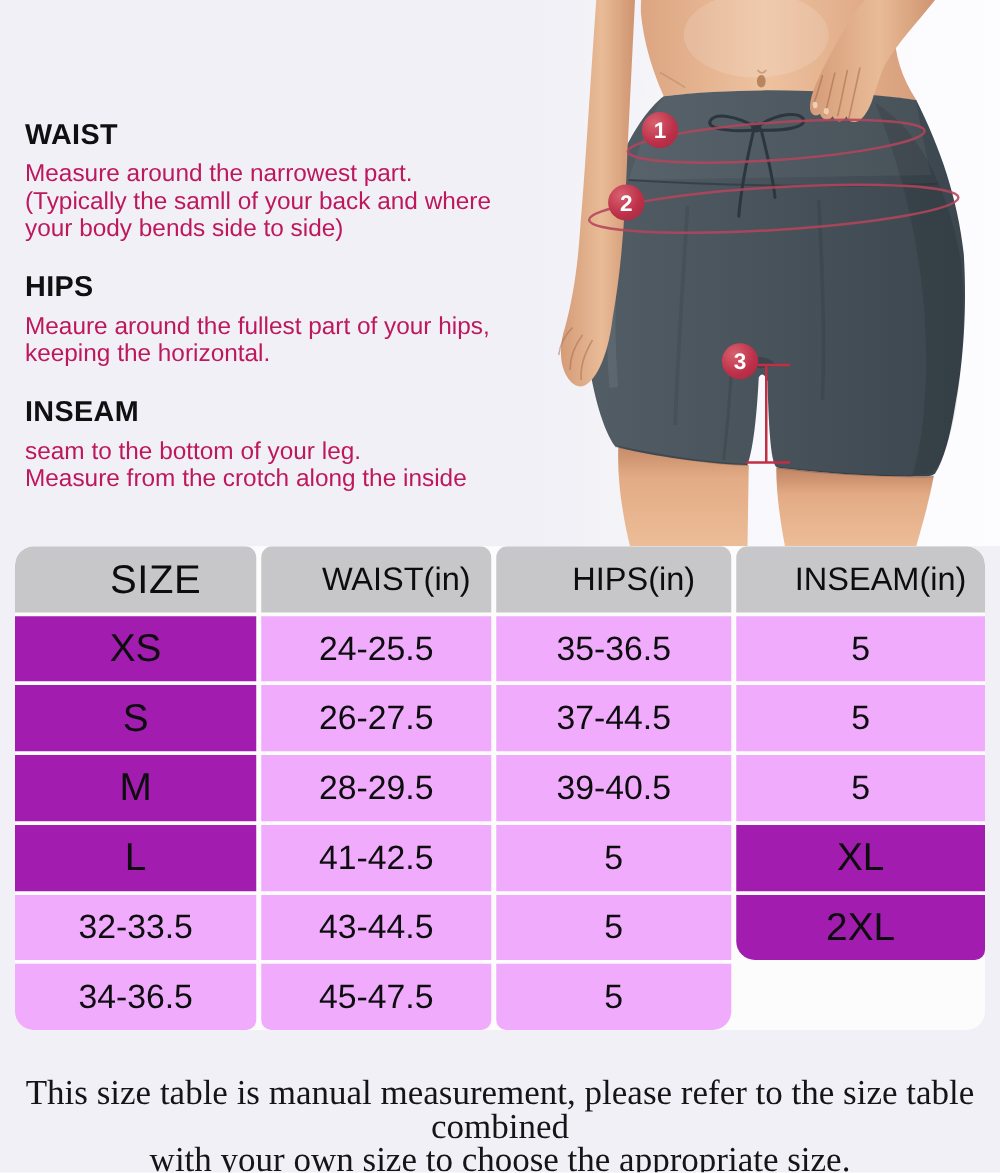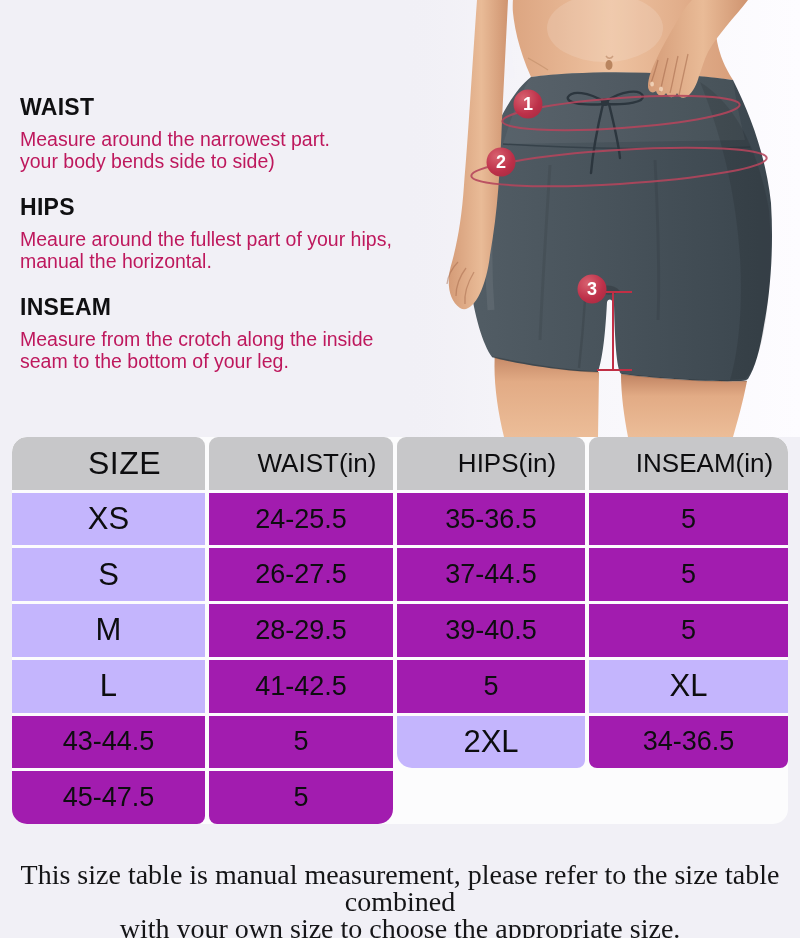--- a/index.html
+++ b/index.html
@@ -187,6 +187,7 @@
     <section>
       <h3>WAIST</h3>
       <div class="line">Measure around the narrowest part.</div>
+      <div class="line">(Typically the samll of your back and where</div>
       <div class="line">your body bends side to side)</div>
     </section>
     <section>

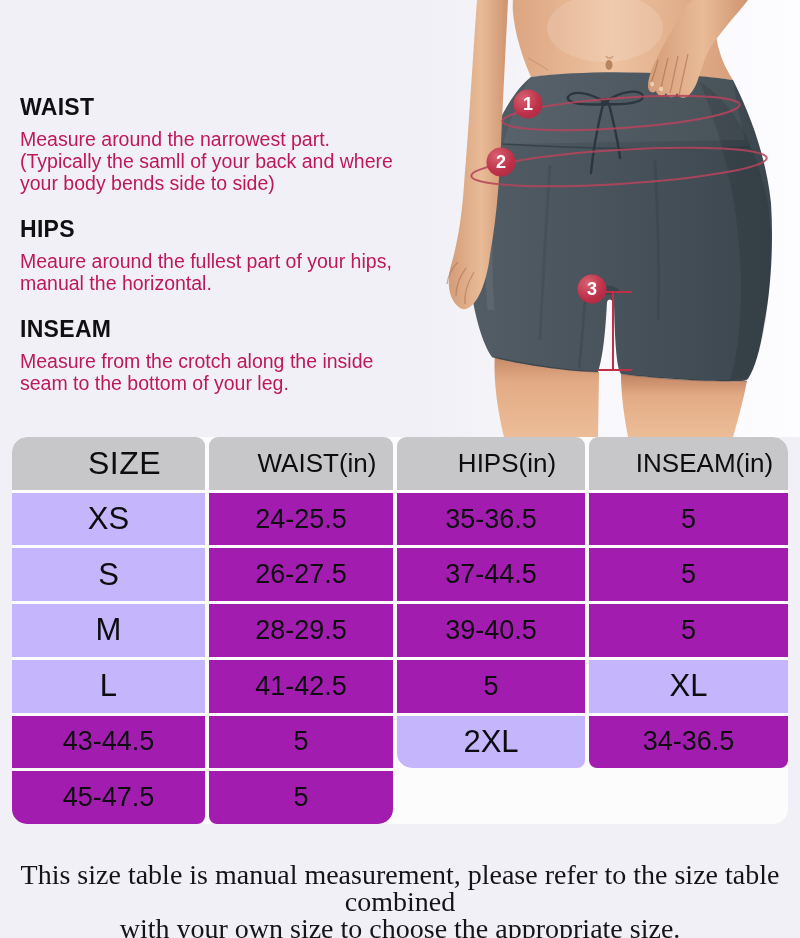--- a/index.html
+++ b/index.html
@@ -193,7 +193,7 @@
     <section>
       <h3>HIPS</h3>
       <div class="line">Meaure around the fullest part of your hips,</div>
-      <div class="line">manual the horizontal.</div>
+      <div class="line">keeping the horizontal.</div>
     </section>
     <section>
       <h3>INSEAM</h3>

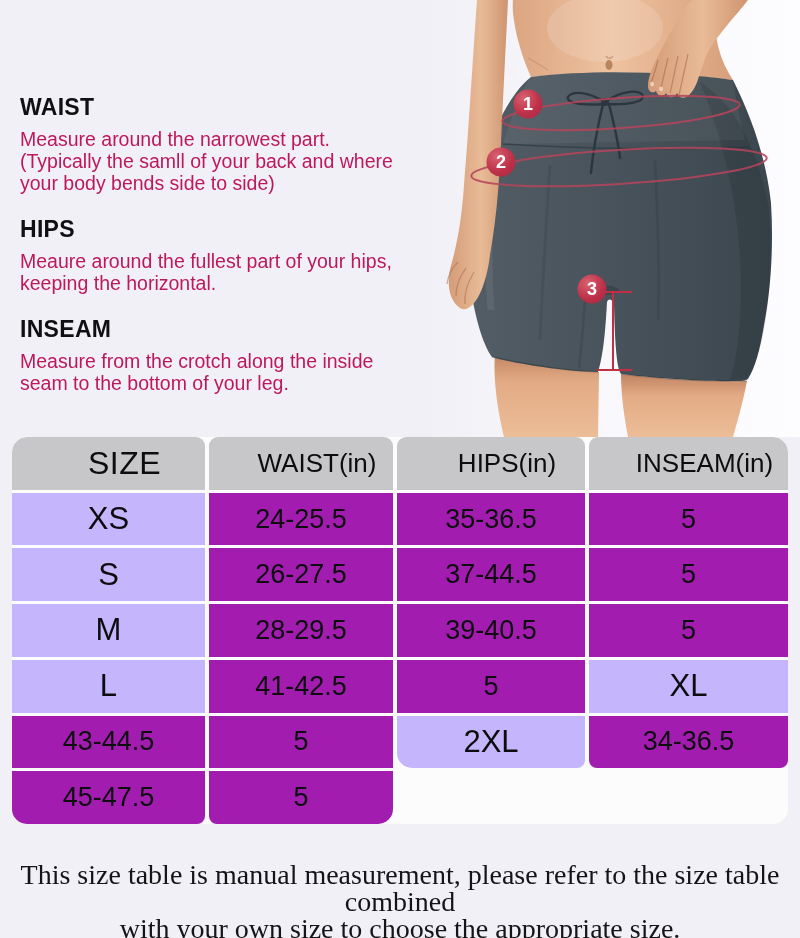--- a/index.html
+++ b/index.html
@@ -197,8 +197,8 @@
     </section>
     <section>
       <h3>INSEAM</h3>
+      <div class="line">seam to the bottom of your leg.</div>
       <div class="line">Measure from the crotch along the inside</div>
-      <div class="line">seam to the bottom of your leg.</div>
     </section>
   </div>
 

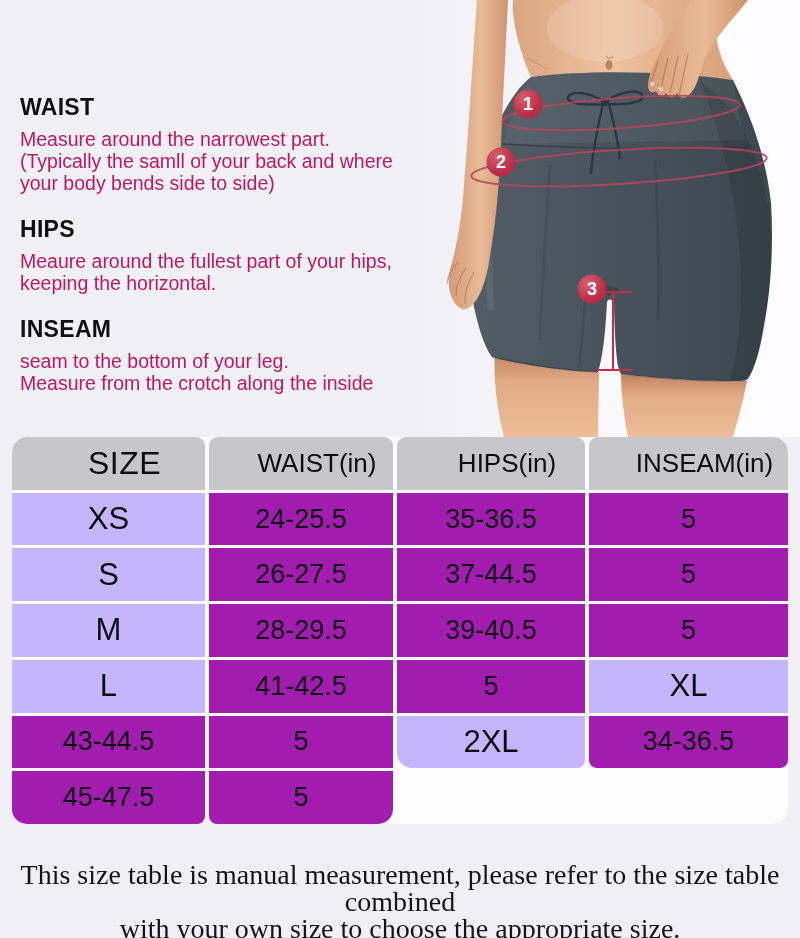--- a/index.html
+++ b/index.html
@@ -40,7 +40,7 @@
   }
   .th{background:#c7c7c9;font-size:26px;border-radius:9px 9px 0 0;padding-left:32px;}
   .th.size-h{font-size:32px;letter-spacing:.5px;}
-  .row-size{background:#c4b5fd;font-size:31px;}
+  .row-size{background:#a21caf;font-size:31px;}
   .row-val{background:#a21caf;font-size:27px;}
   .corner-tl{border-top-left-radius:15px;}
   .corner-tr{border-top-right-radius:15px;}

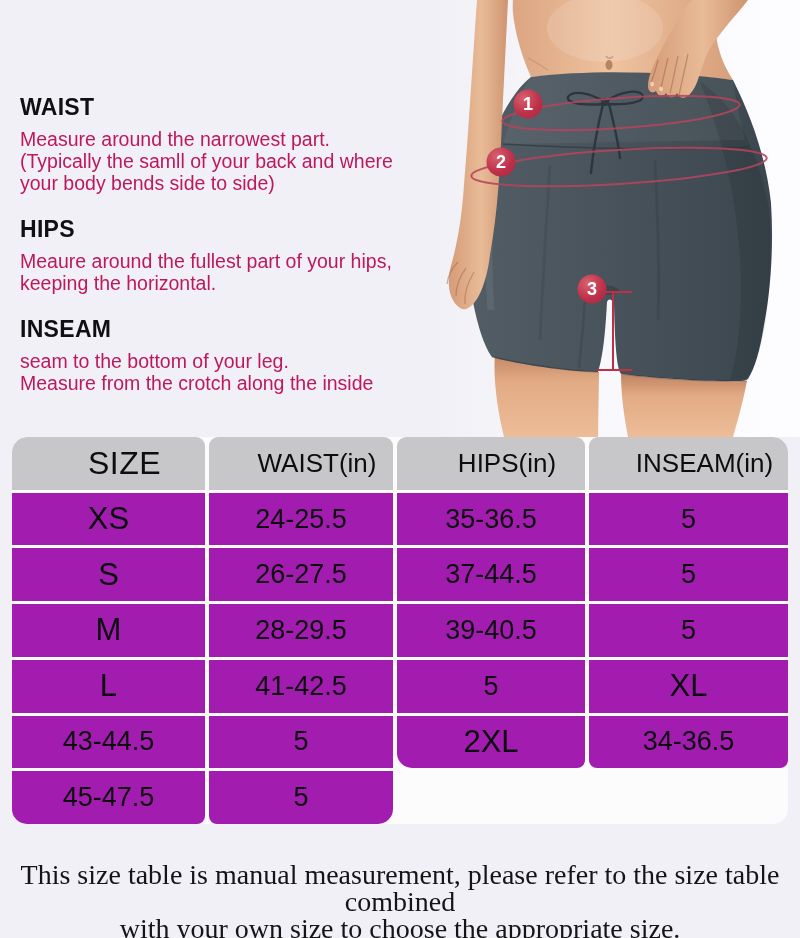--- a/index.html
+++ b/index.html
@@ -41,7 +41,7 @@
   .th{background:#c7c7c9;font-size:26px;border-radius:9px 9px 0 0;padding-left:32px;}
   .th.size-h{font-size:32px;letter-spacing:.5px;}
   .row-size{background:#a21caf;font-size:31px;}
-  .row-val{background:#a21caf;font-size:27px;}
+  .row-val{background:#f0abfc;font-size:27px;}
   .corner-tl{border-top-left-radius:15px;}
   .corner-tr{border-top-right-radius:15px;}
   .last-row{border-radius:0 0 8px 8px;}

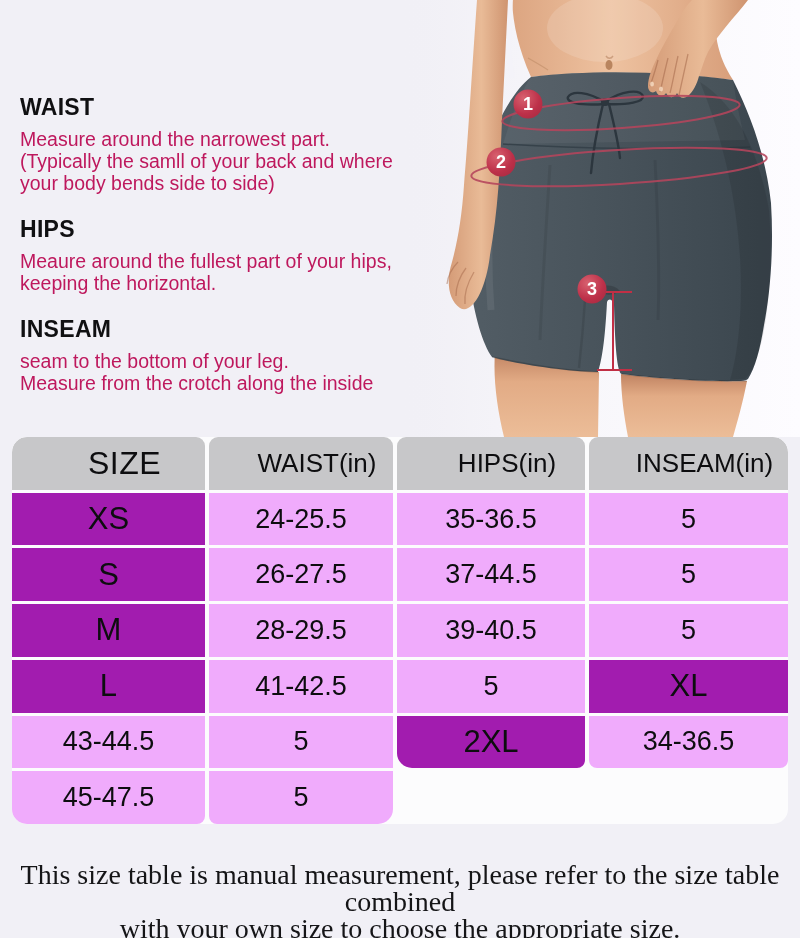--- a/index.html
+++ b/index.html
@@ -228,6 +228,7 @@
     <div class="cell row-val">5</div>
 
     <div class="cell row-size">XL</div>
+    <div class="cell row-val">32-33.5</div>
     <div class="cell row-val">43-44.5</div>
     <div class="cell row-val">5</div>
 

